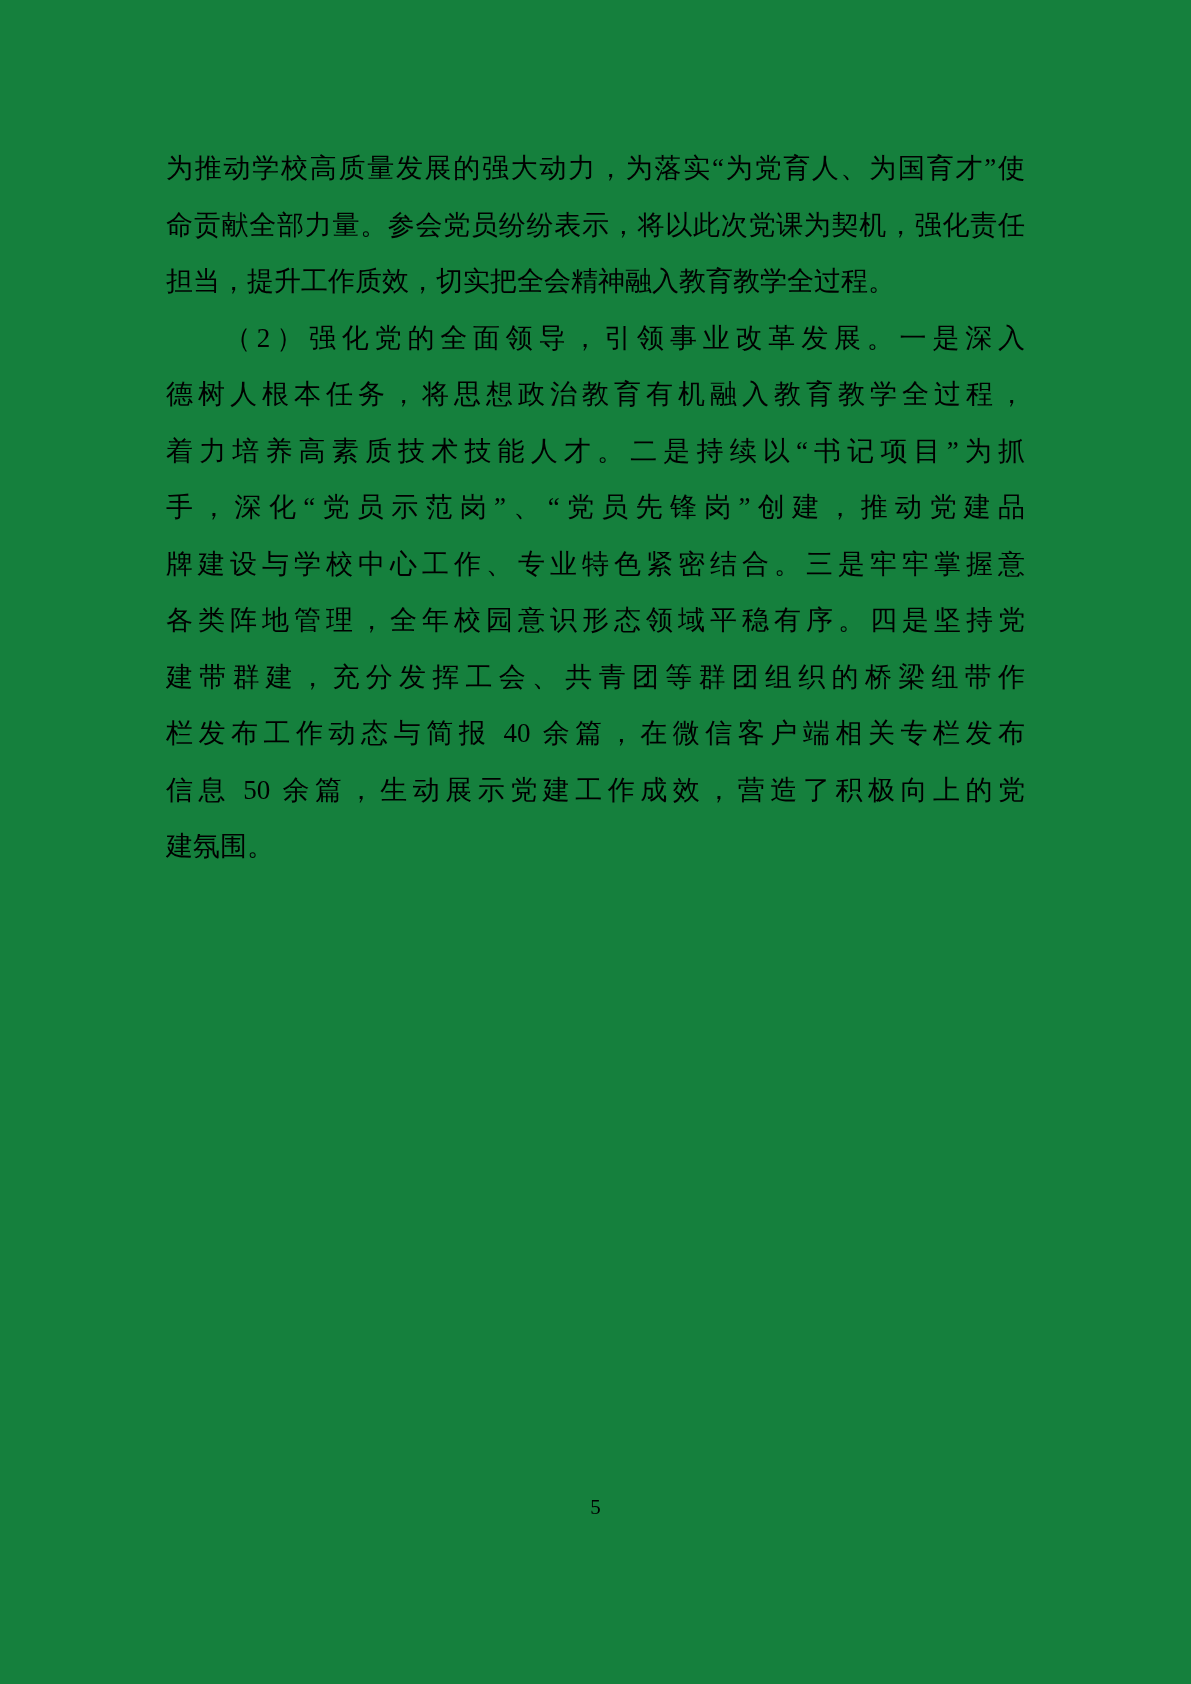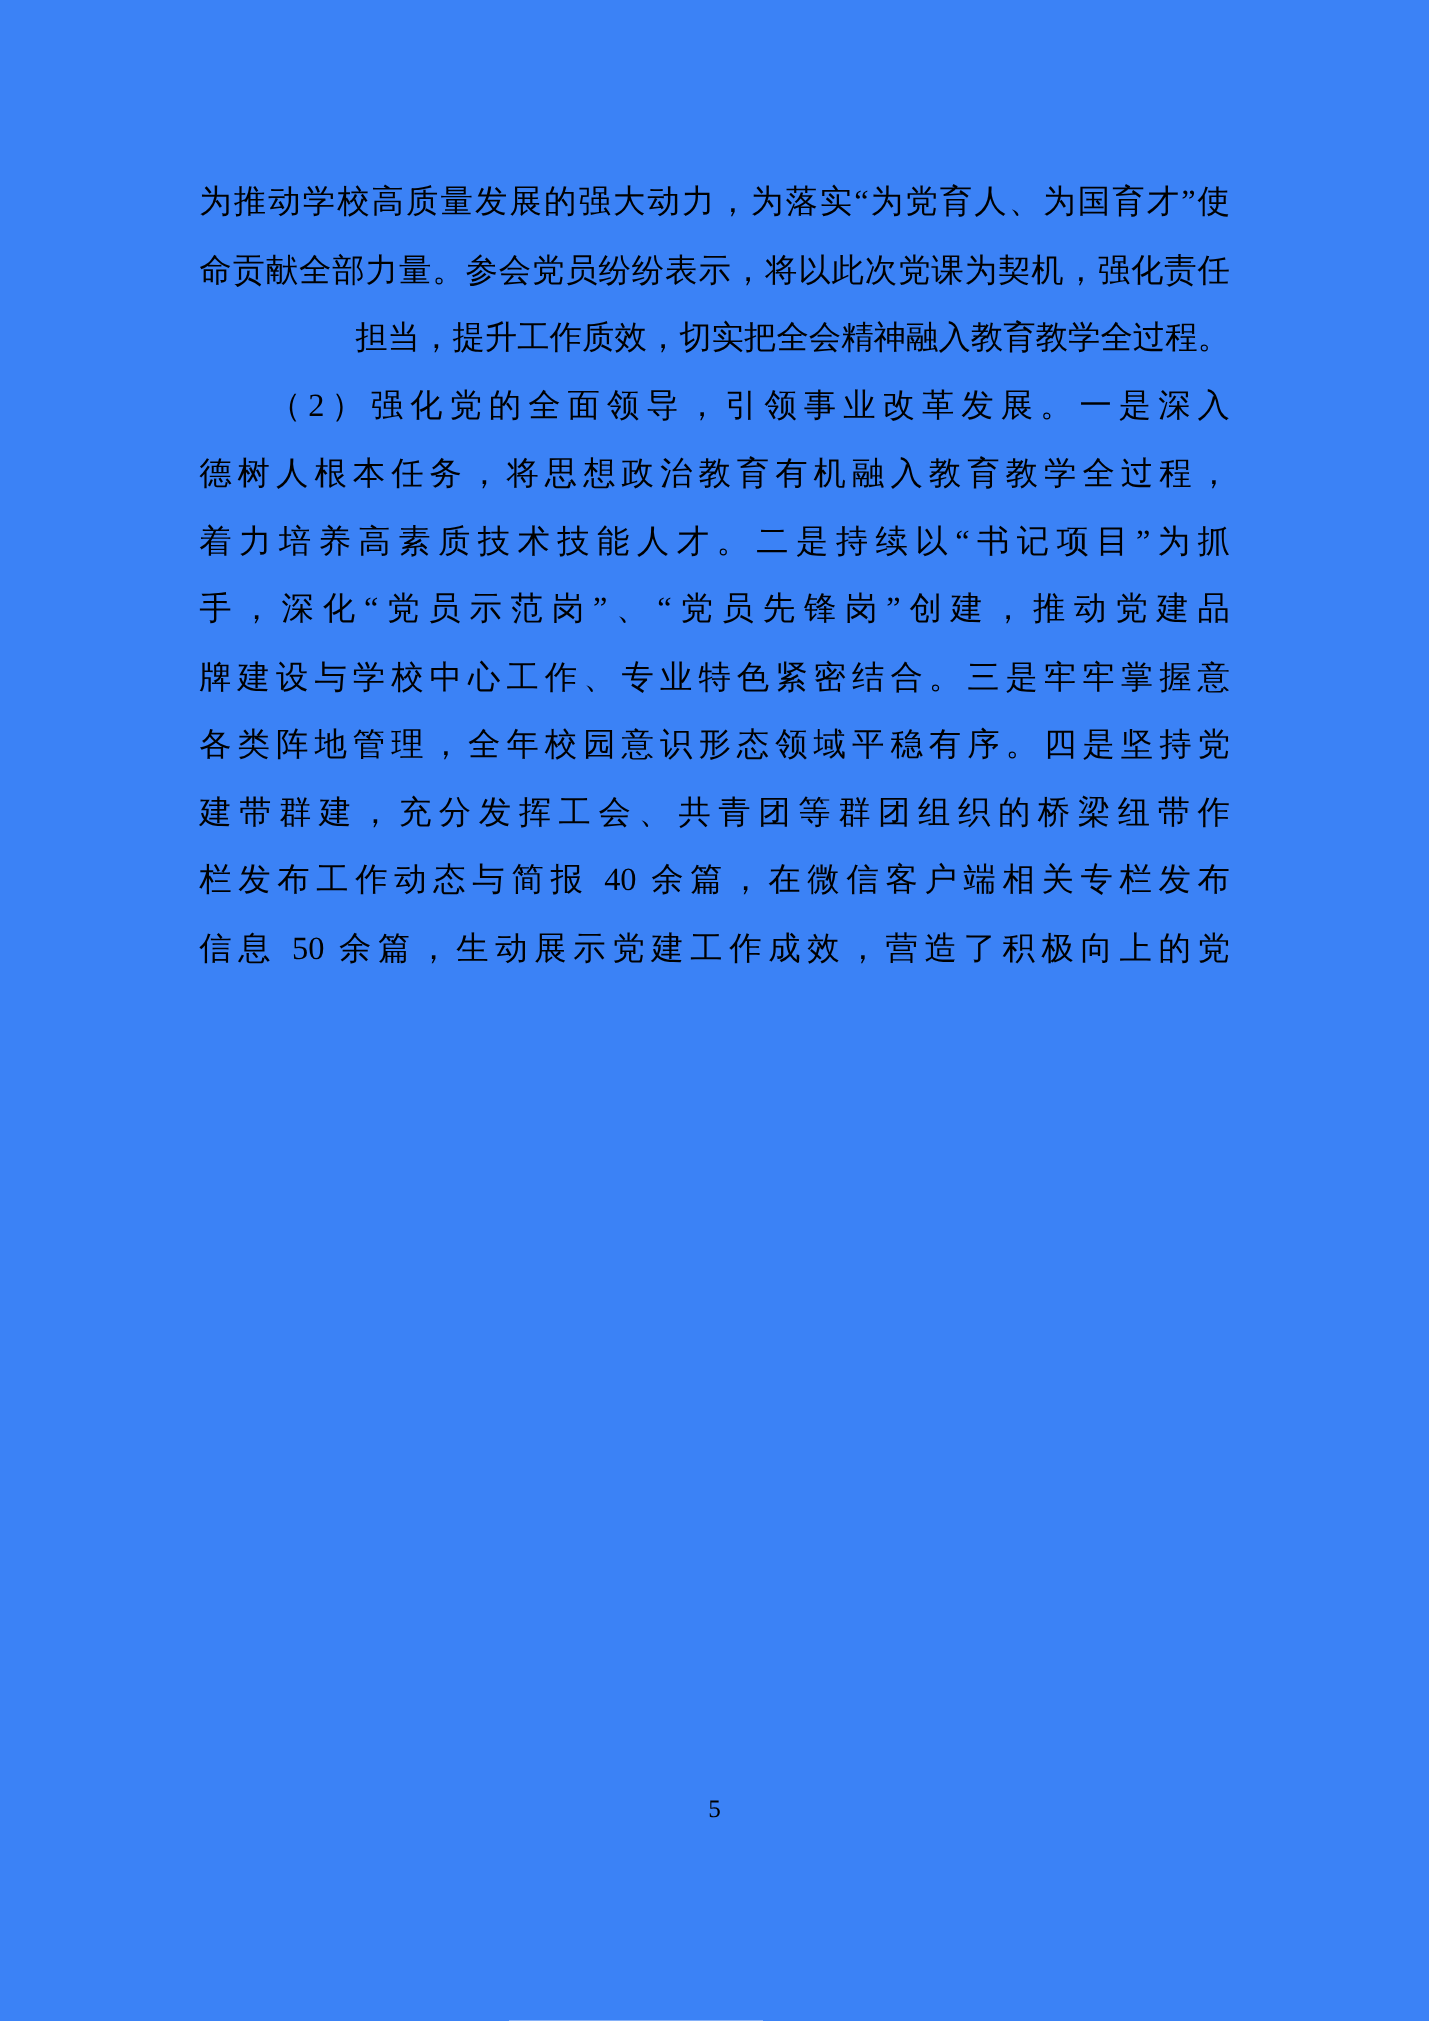--- a/index.html
+++ b/index.html
@@ -13,7 +13,7 @@
     position: relative;
     width: 1191px;
     height: 1684px;
-    background: #3b82f6;
+    background: #15803d;
     overflow: hidden;
   }
   .text-block {

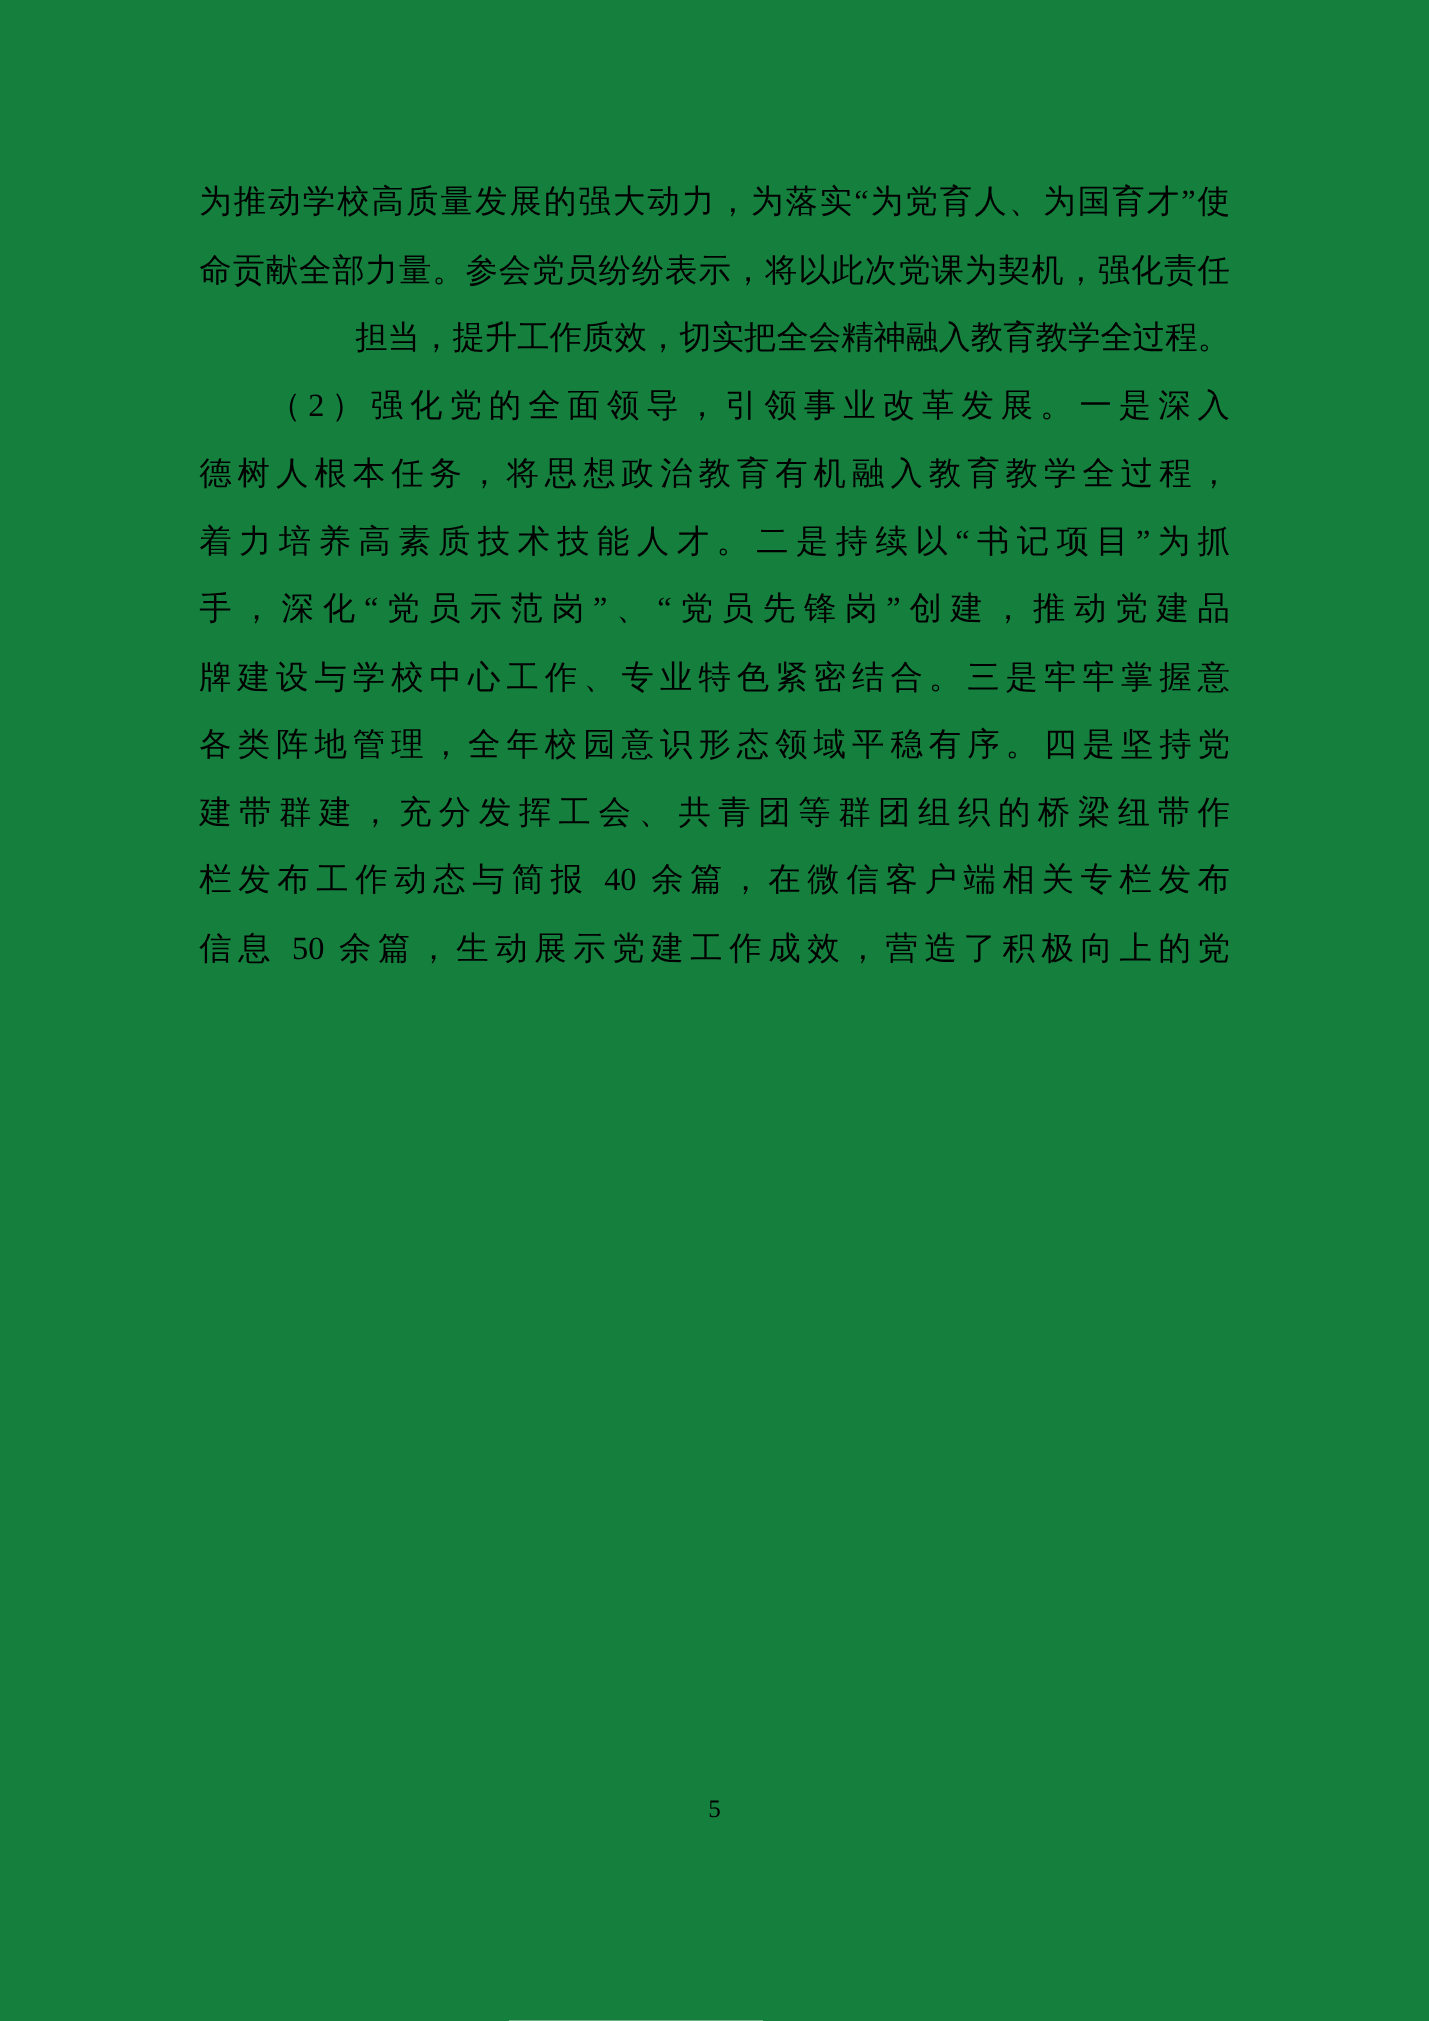--- a/index.html
+++ b/index.html
@@ -27,7 +27,7 @@
     height: 56.5px;
     line-height: 56.5px;
     overflow: hidden;
-    text-align: right;
+    text-align: left;
     word-break: break-all;
   }
   .line.justify {

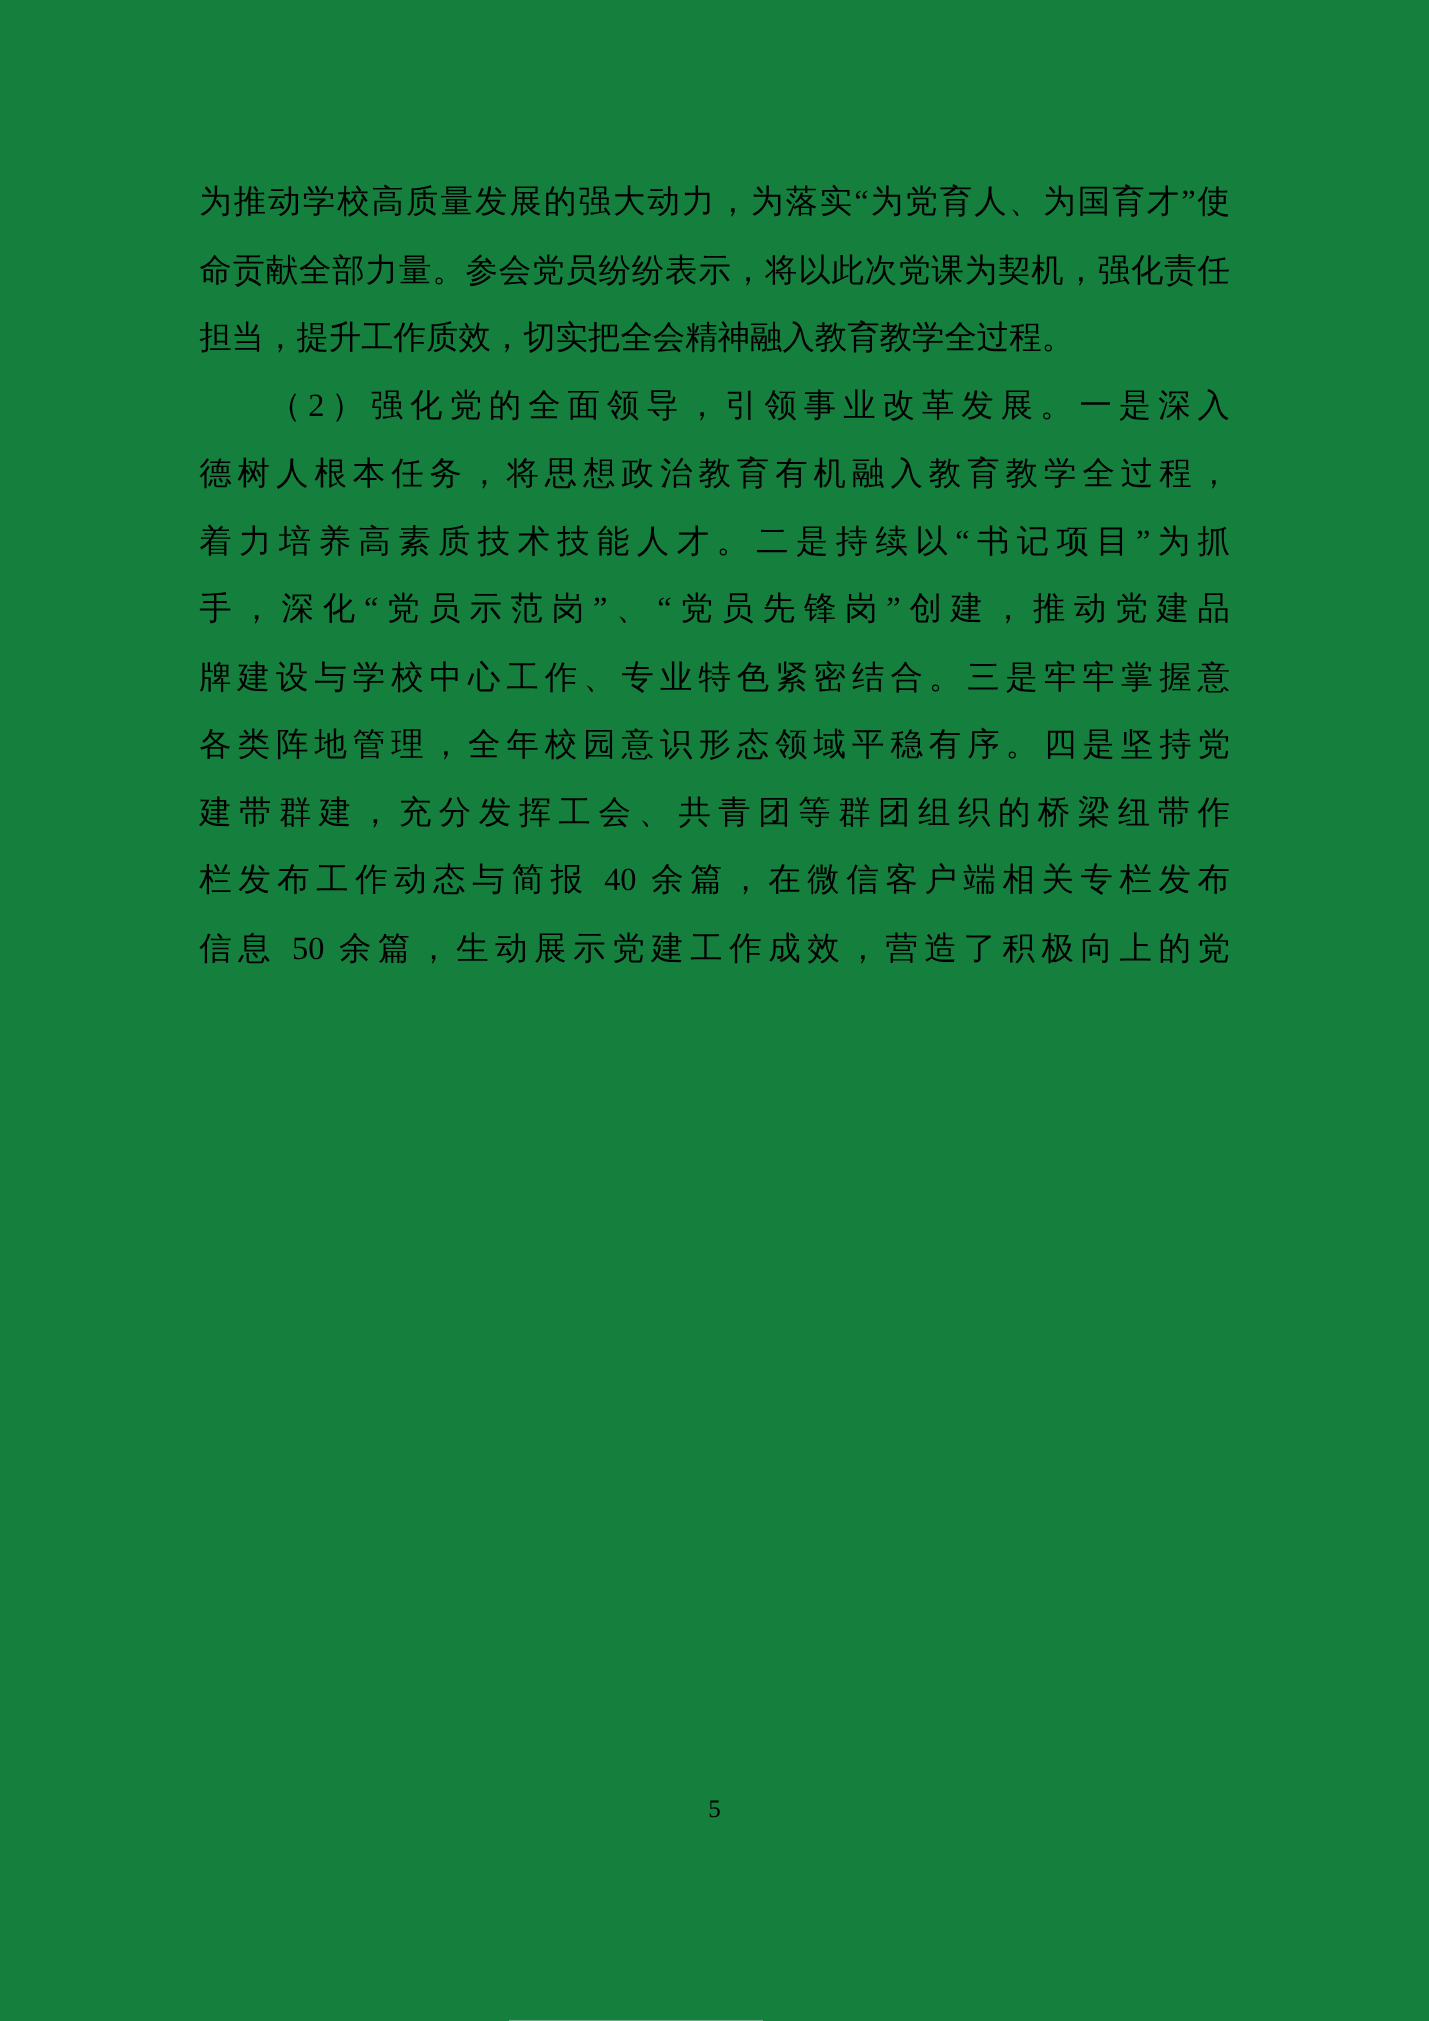--- a/index.html
+++ b/index.html
@@ -65,6 +65,7 @@
       <div class="line justify">建带群建，充分发挥工会、共青团等群团组织的桥梁纽带作</div>
       <div class="line justify">栏发布工作动态与简报 40 余篇，在微信客户端相关专栏发布</div>
       <div class="line justify">信息 50 余篇，生动展示党建工作成效，营造了积极向上的党</div>
+      <div class="line">建氛围。</div>
     </div>
   <div class="page-number">5</div>
 </div>

